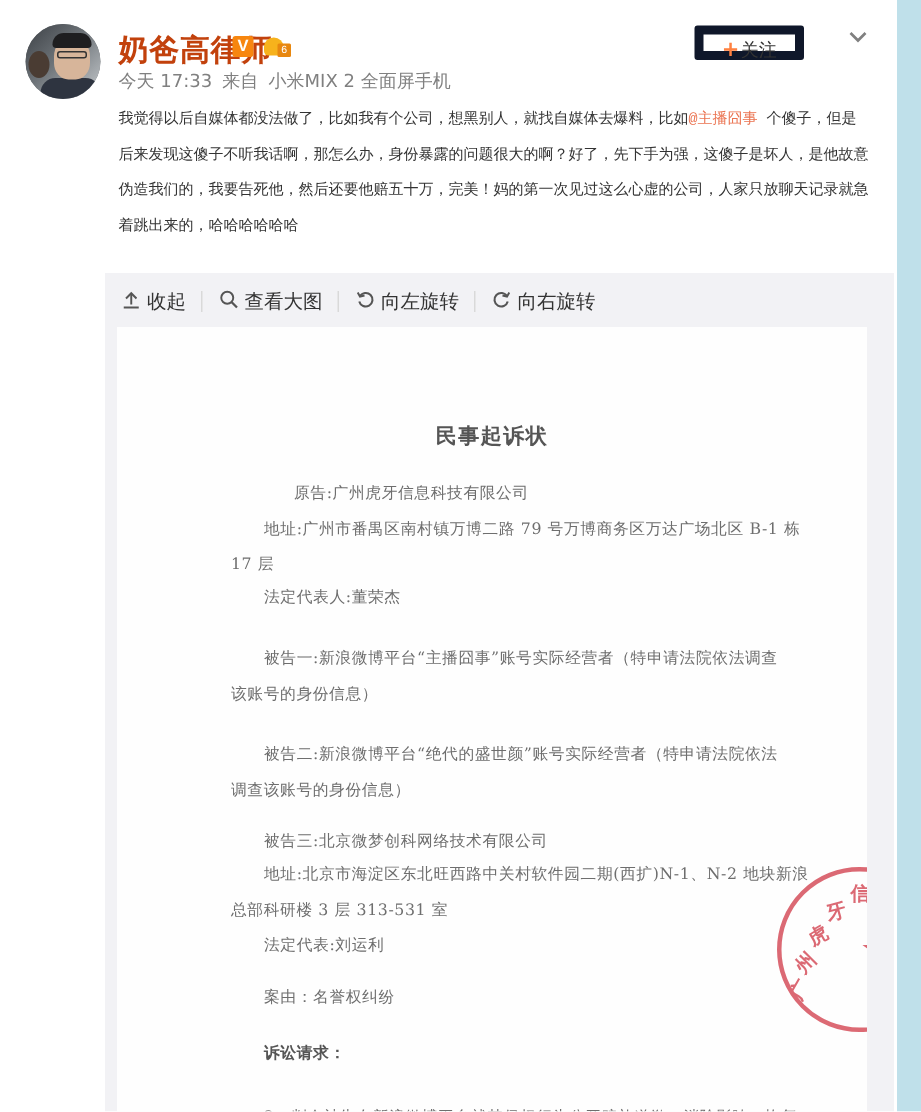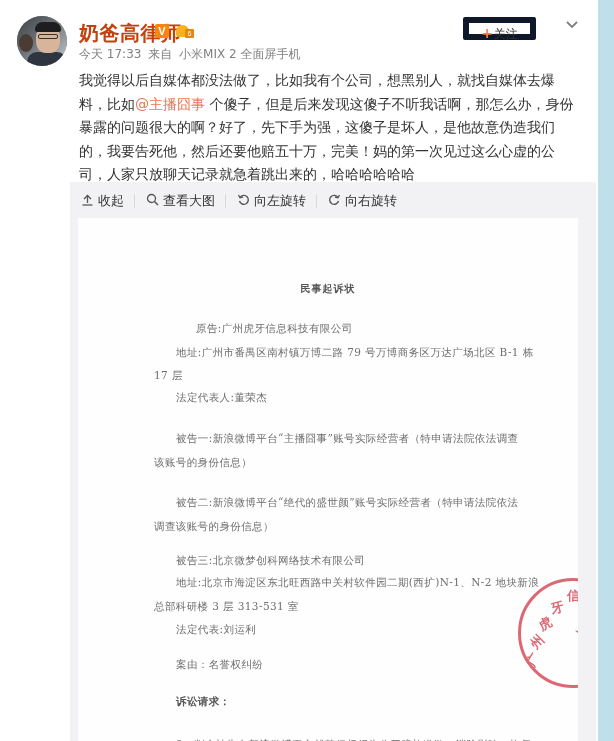--- a/index.html
+++ b/index.html
@@ -30,7 +30,7 @@
   .follow-btn .plus { color: #ff8140; font-weight: bold; font-size: 14px; margin-right: 1px; }
   .chevron { position: absolute; left: 565px; top: 18px; width: 14px; height: 14px; cursor: pointer; }
 
-  .post-text { position: absolute; left: 79px; top: 69px; width: 500px; font-size: 14px; line-height: 23.5px; color: #333; }
+  .post-text { position: absolute; left: 79px; top: 69px; width: 500px; font-size: 10px; line-height: 23.5px; color: #333; font-family: Liberation Mono, monospace; }
   .post-text .mention { color: #eb7350; }
 
   .media { position: absolute; left: 70px; top: 182px; width: 526px; height: 559px; background: #f2f2f5; }

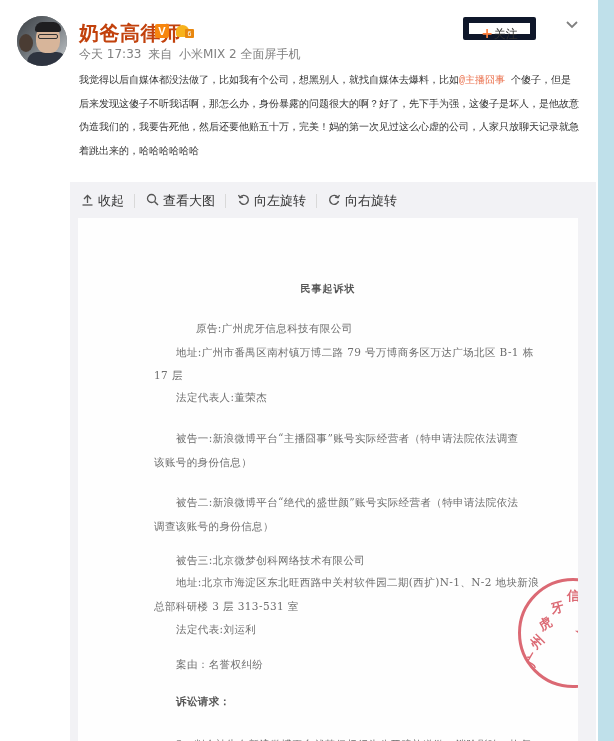--- a/index.html
+++ b/index.html
@@ -41,7 +41,7 @@
 
   .doc { position: absolute; left: 8px; top: 36px; width: 500px; height: 523px; background: #fefefe; overflow: hidden; }
   .doc-line { position: absolute; font-family: "DejaVu Serif", "Liberation Serif", serif; font-size: 10.5px; color: #6e6e6e; white-space: nowrap; letter-spacing: 0.4px; }
-  .doc-title { position: absolute; left: 0; width: 500px; text-align: center; top: 64px; font-family: "DejaVu Serif", "Liberation Serif", serif; font-size: 10px; font-weight: bold; color: #555; letter-spacing: 1px; }
+  .doc-title { position: absolute; left: 0; width: 500px; text-align: center; top: 64px; font-family: "DejaVu Serif", "Liberation Serif", serif; font-size: 14px; font-weight: bold; color: #555; letter-spacing: 1px; }
   .doc-bold { font-weight: bold; color: #555; }
 
   .seal { position: absolute; left: 440px; top: 360px; width: 110px; height: 110px; border: 3px solid #d6505c; border-radius: 50%; opacity: 0.85; }

